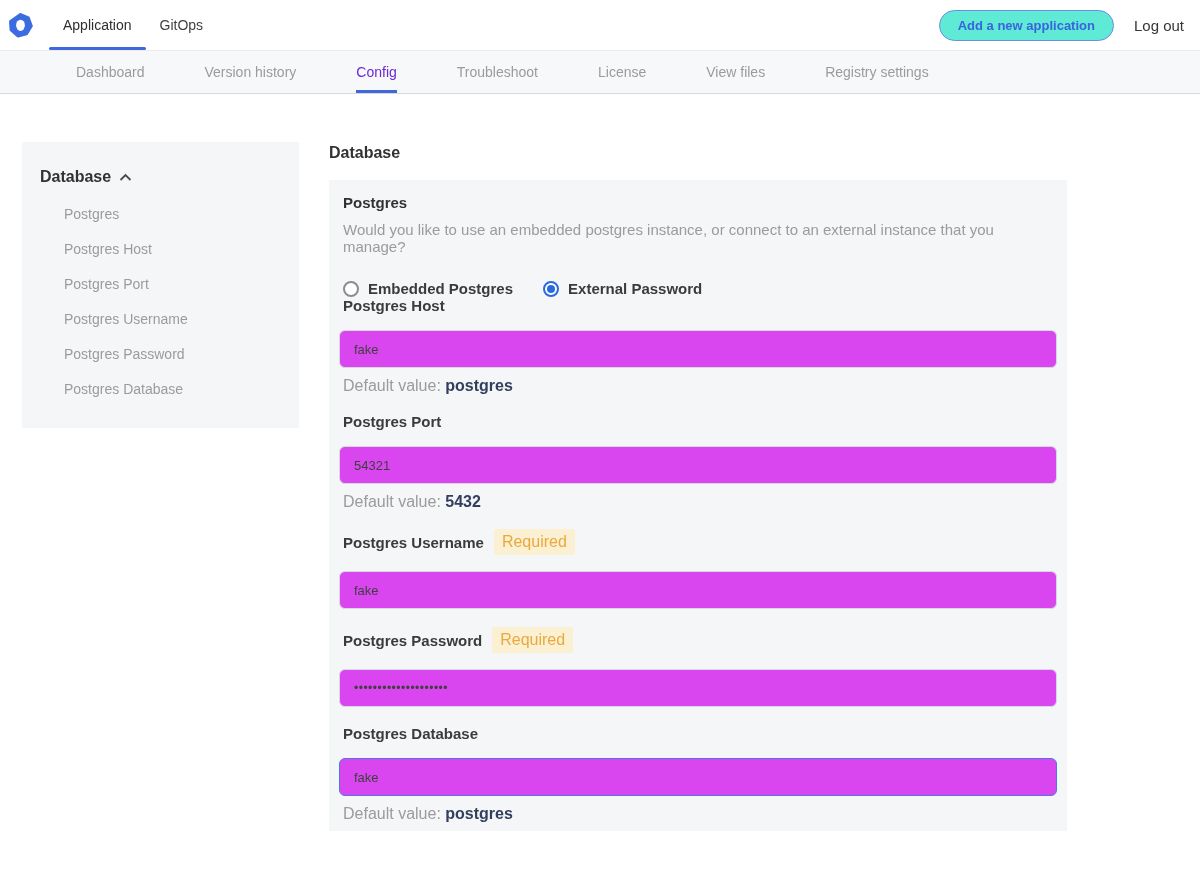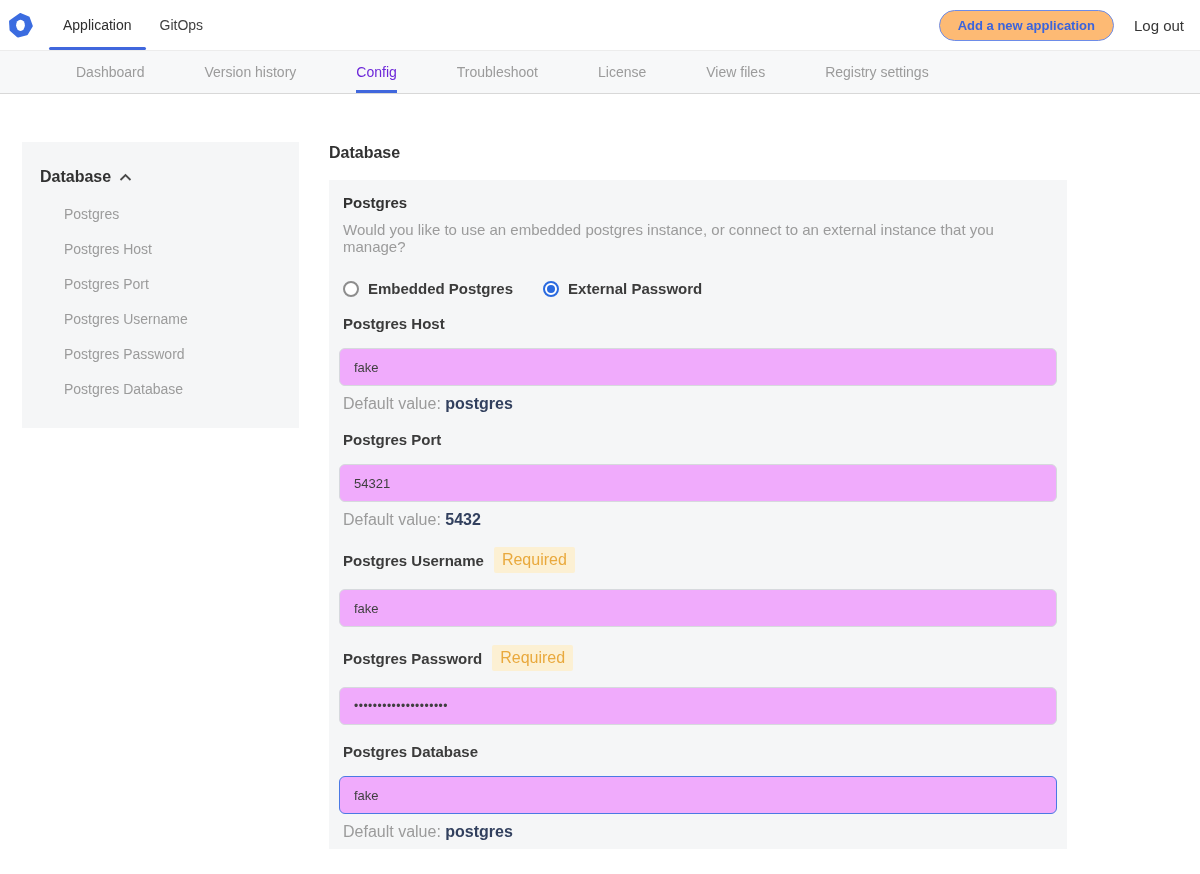--- a/index.html
+++ b/index.html
@@ -46,7 +46,7 @@
   .pill-button {
     border: 1px solid #6d8ce8;
     color: #3a64dd;
-    background: #fdba74;
+    background: #5eead4;
     font-weight: bold;
     font-size: 13px;
     border-radius: 16px;

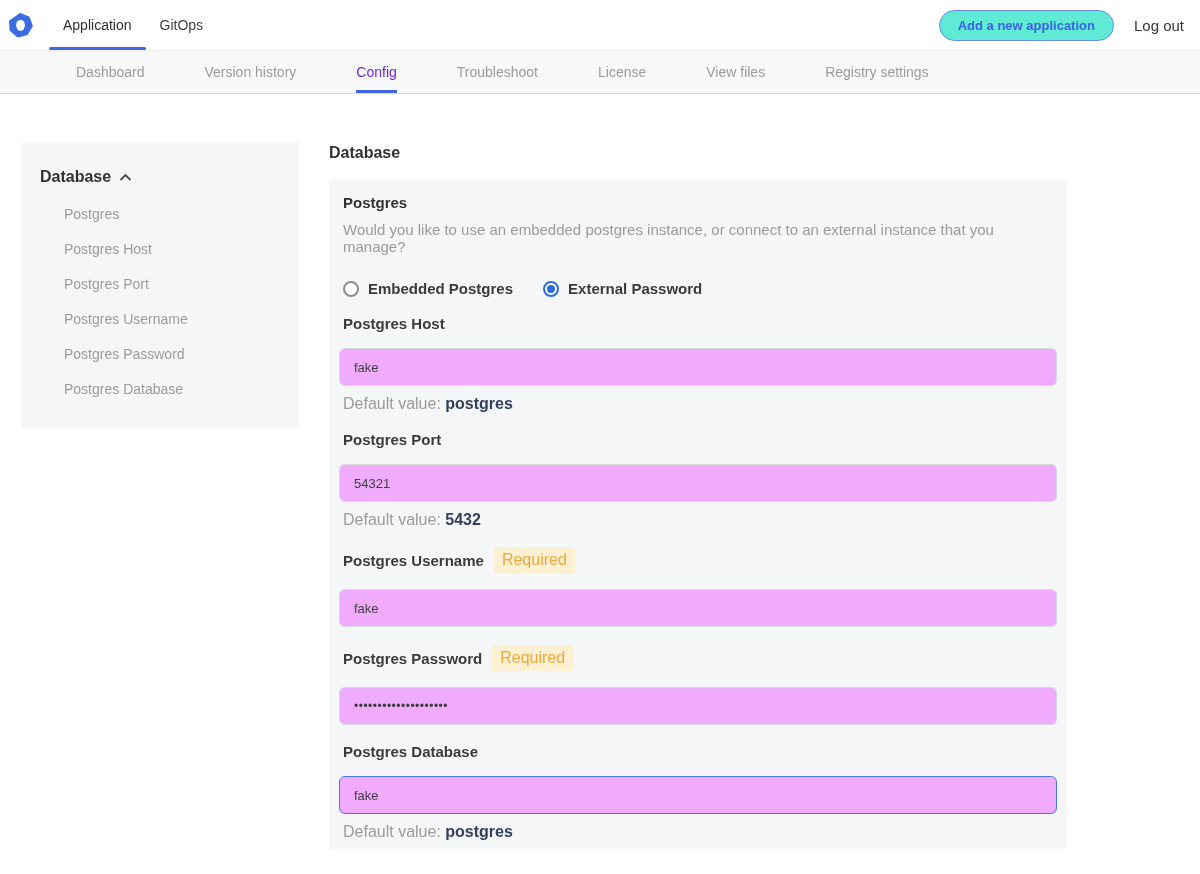--- a/index.html
+++ b/index.html
@@ -142,7 +142,7 @@
     padding-left: 4px;
     margin-bottom: 25px;
   }
-  .radio-row { display: flex; align-items: center; padding-left: 4px; margin-bottom: 18px; }
+  .radio-row { display: flex; align-items: center; padding-left: 4px; }
   .radio-option { display: flex; align-items: center; margin-right: 30px; cursor: pointer; }
   .radio-circle {
     width: 16px; height: 16px;

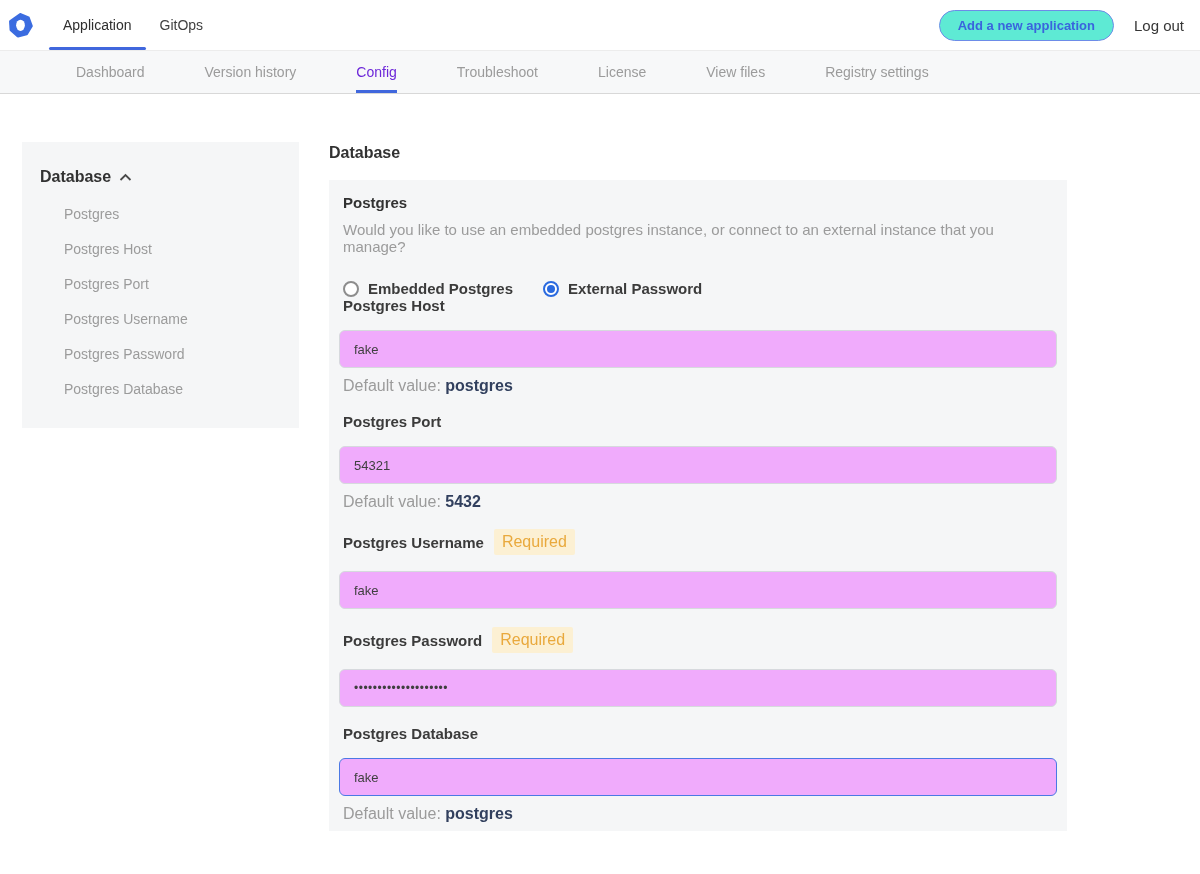--- a/index.html
+++ b/index.html
@@ -172,7 +172,7 @@
     height: 38px;
     border: 1px solid #d6d9dd;
     border-radius: 6px;
-    background: #f0abfc;
+    background: #d946ef;
     font-size: 13px;
     color: #3f3f3f;
     padding: 0 14px;

